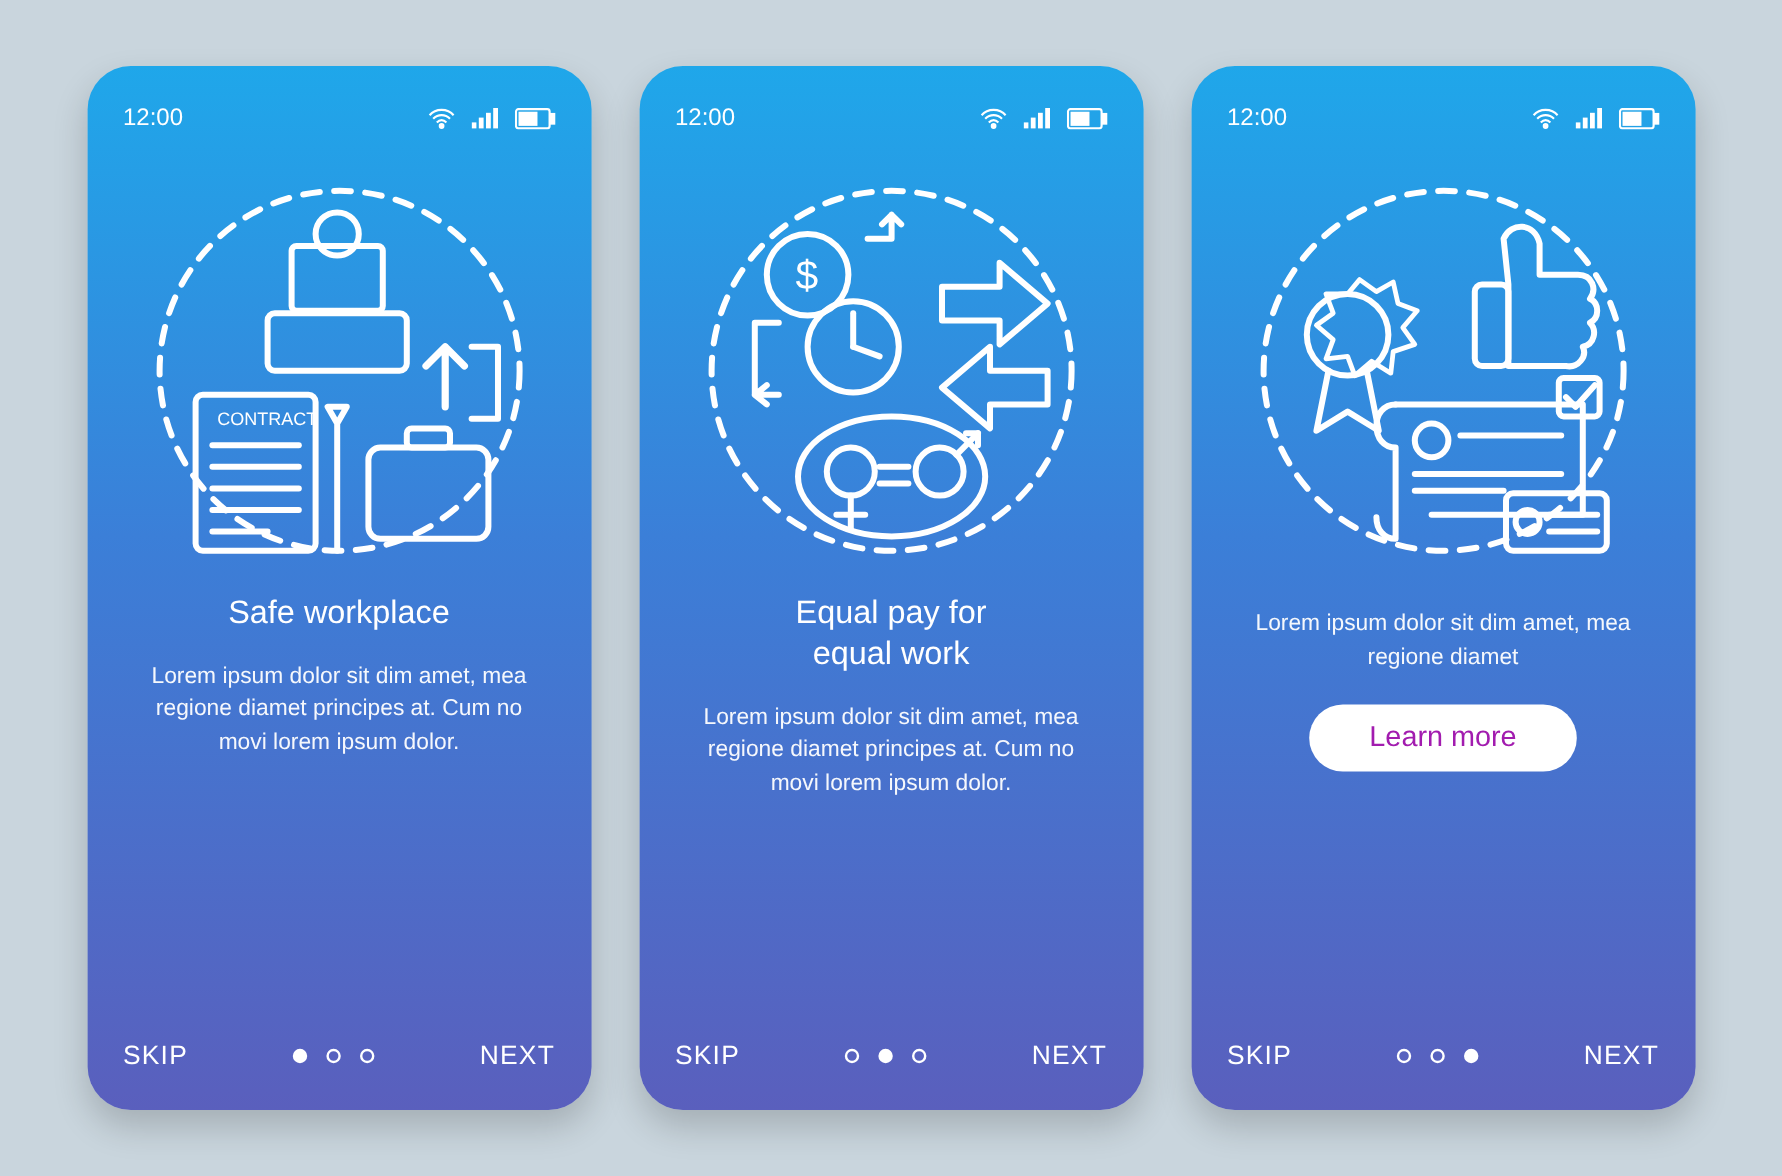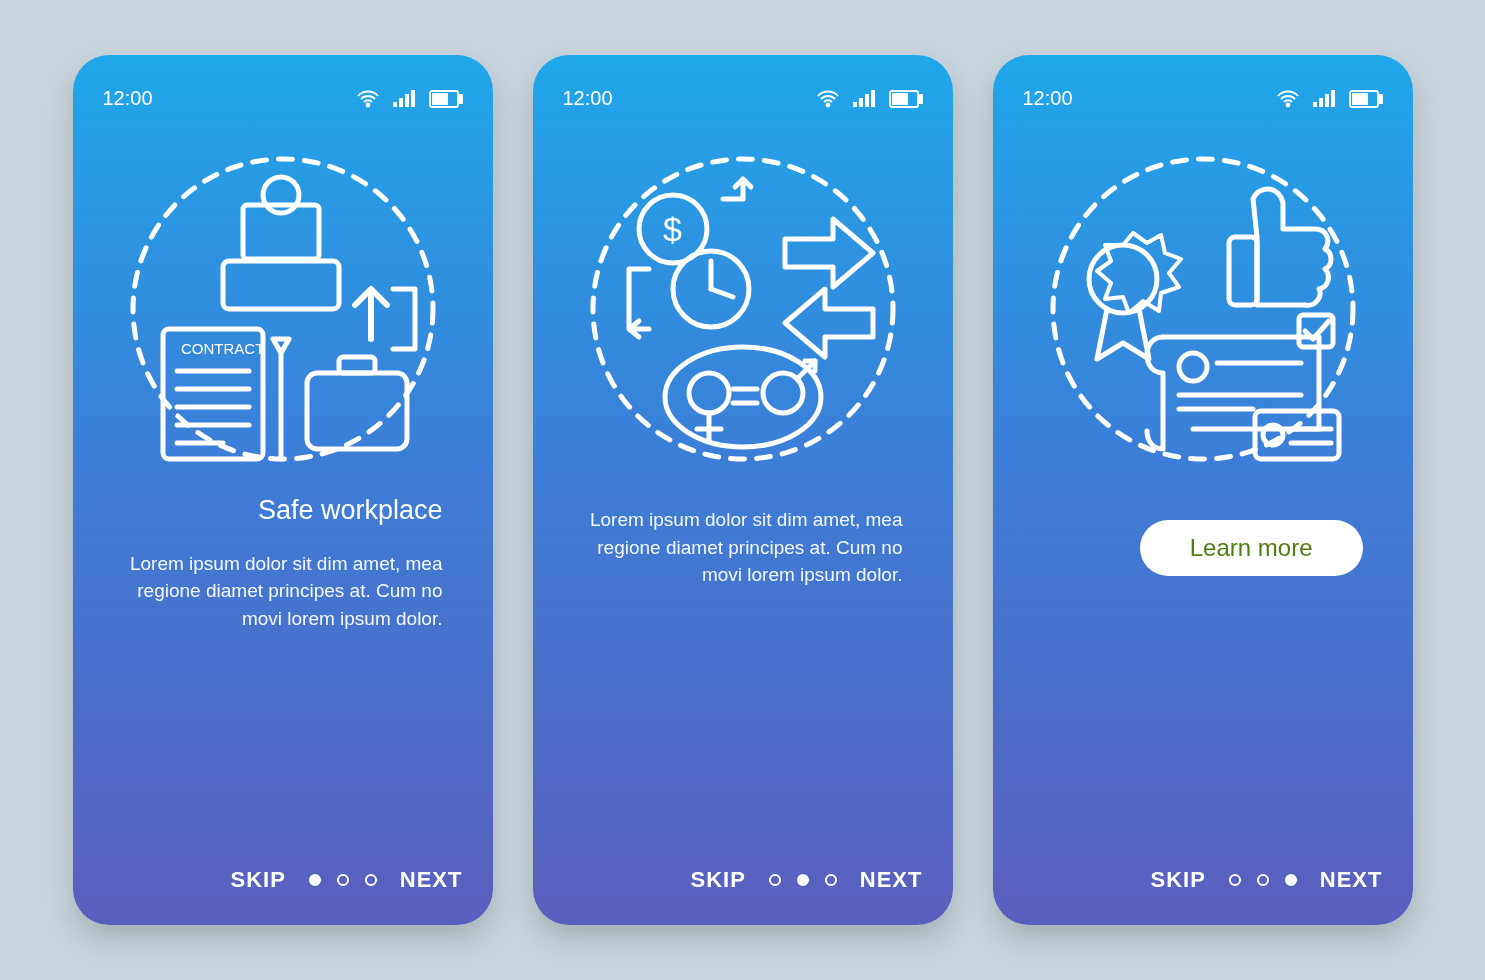--- a/index.html
+++ b/index.html
@@ -48,7 +48,7 @@
   }
   .illustration svg { display:block; }
   .content {
-    text-align: right;
+    text-align: center;
     padding: 10px 20px 0;
     flex: 1;
   }

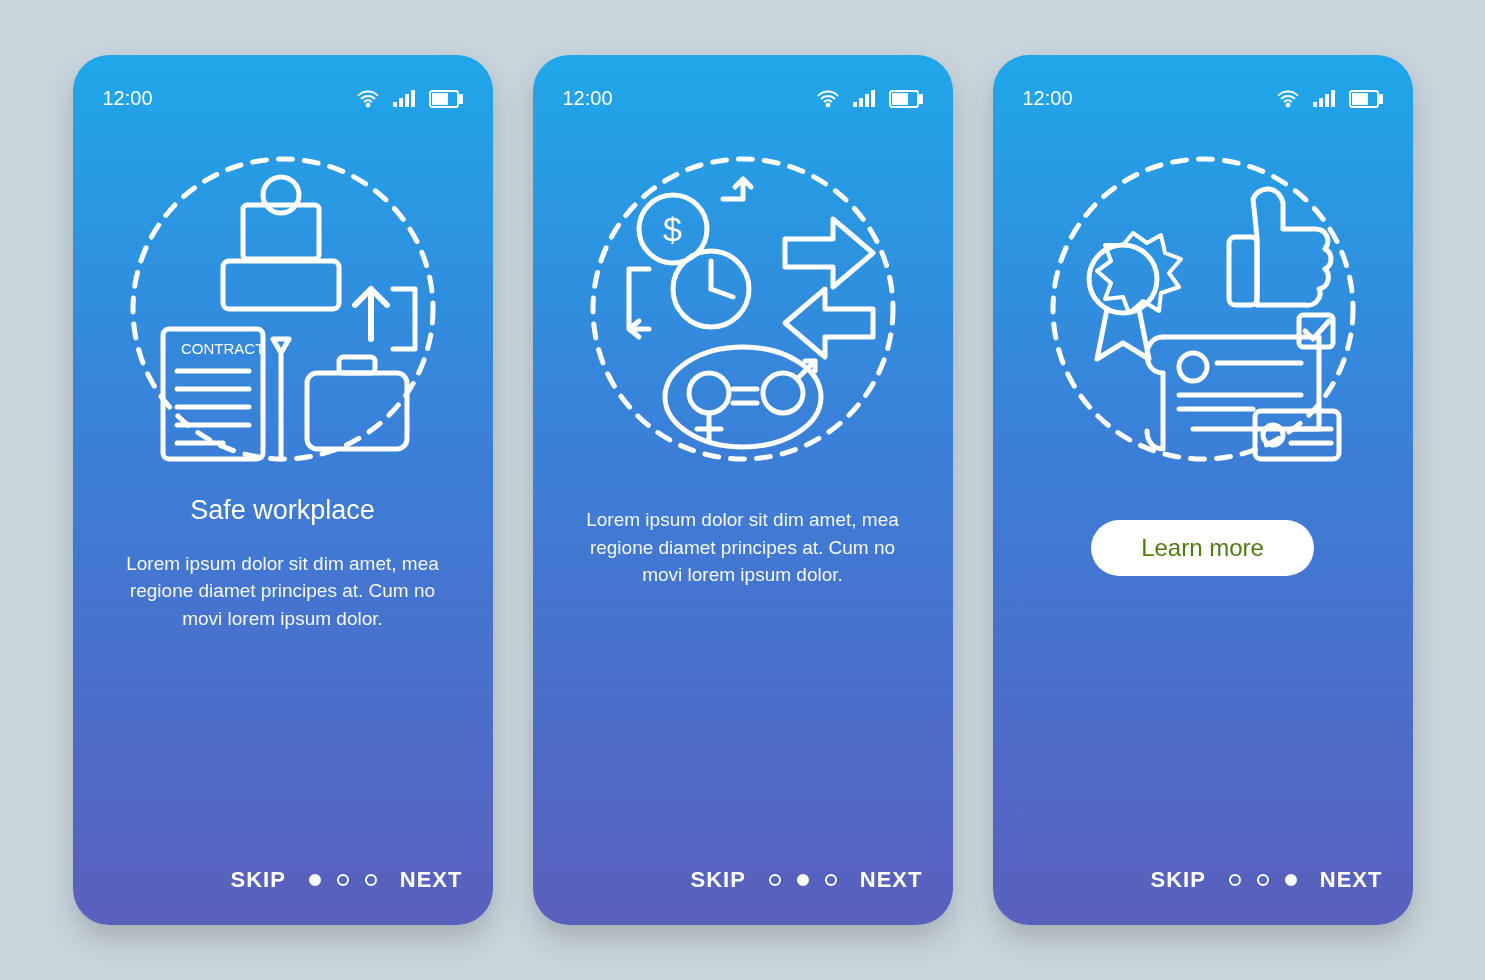--- a/index.html
+++ b/index.html
@@ -217,6 +217,8 @@
   </div>
 
   <div class="content">
+    <div class="title">Equal pay for
+equal work</div>
     <div class="desc">Lorem ipsum dolor sit dim amet, mea regione diamet principes at. Cum no movi lorem ipsum dolor.</div>
   </div>
 

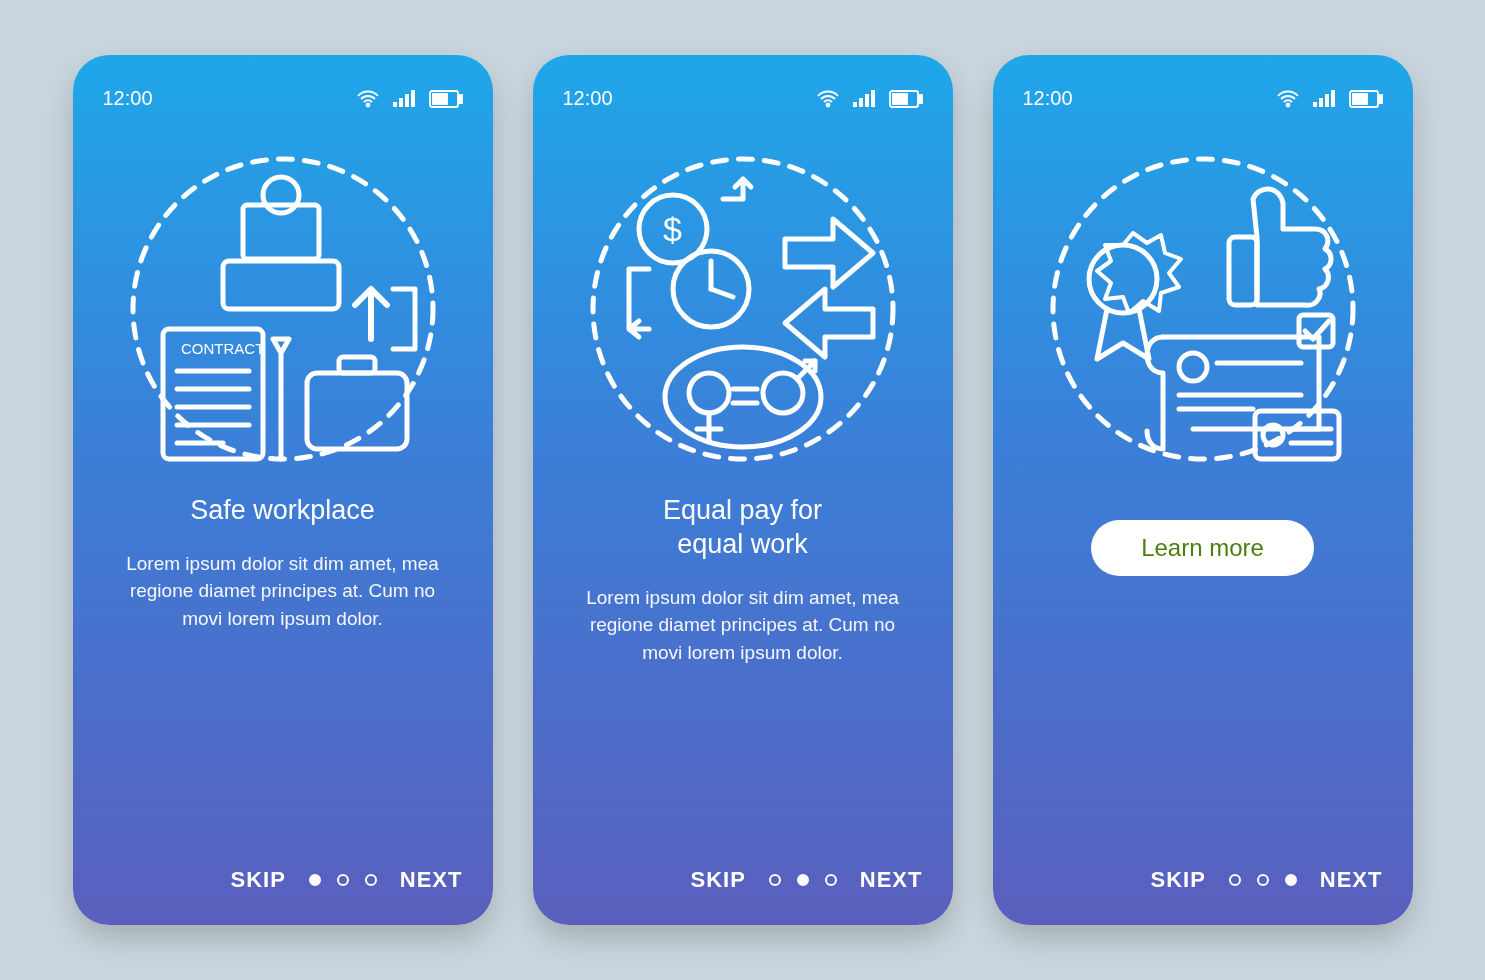--- a/index.html
+++ b/index.html
@@ -283,6 +283,7 @@
   </div>
 
   <div class="content">
+    <div class="desc">Lorem ipsum dolor sit dim amet, mea regione diamet</div>
     <div class="learn-more">Learn more</div>
   </div>
 

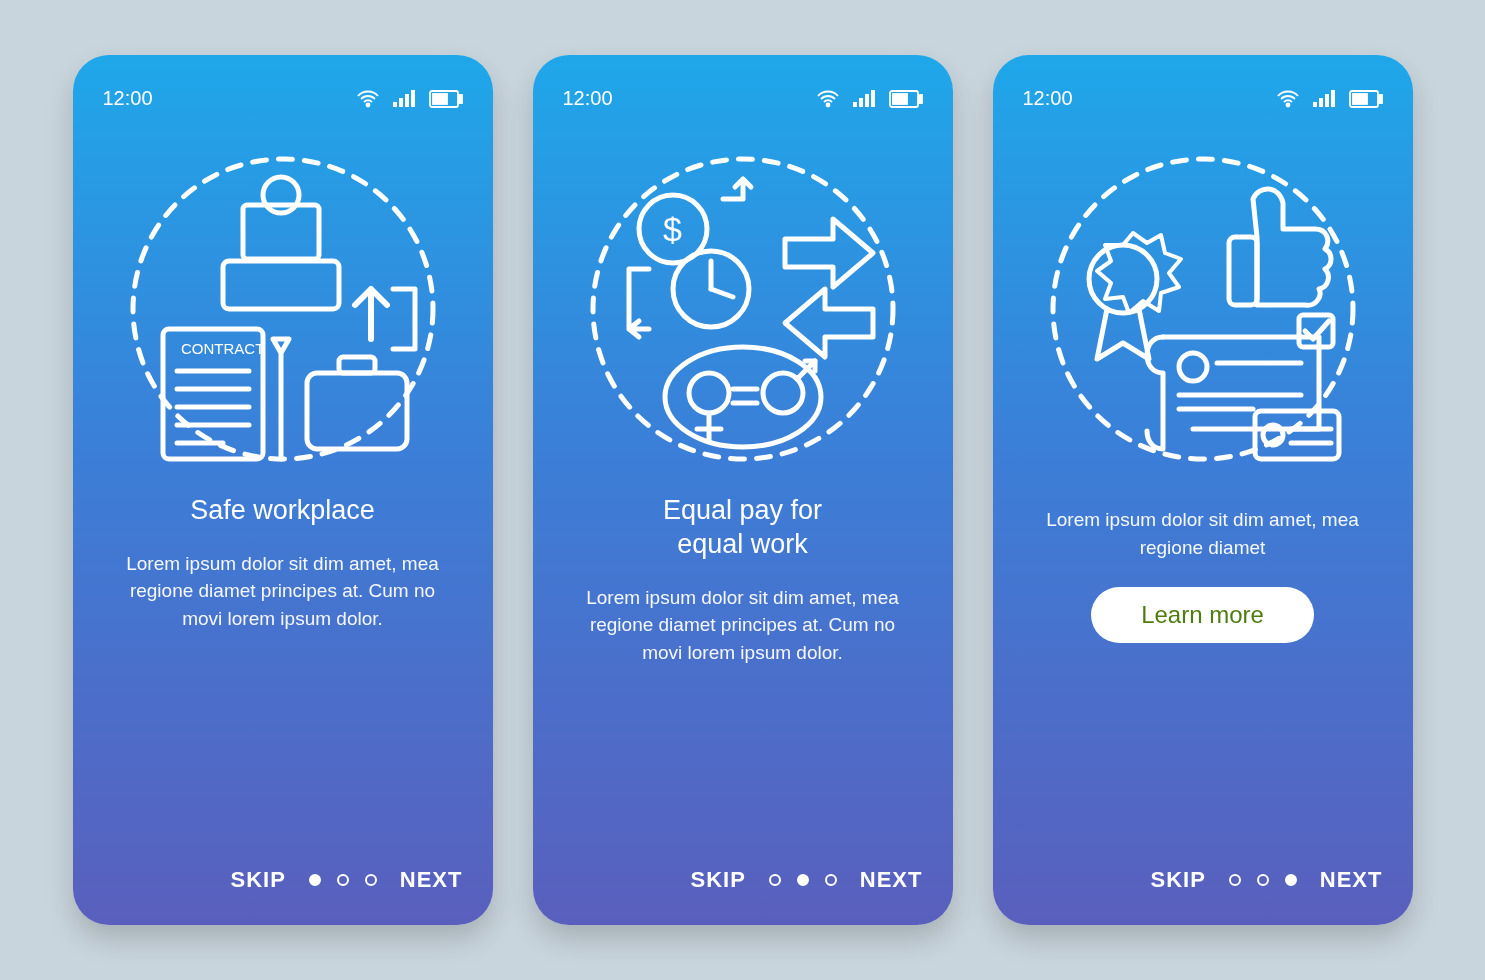--- a/index.html
+++ b/index.html
@@ -70,7 +70,7 @@
     display: inline-block;
     margin-top: 26px;
     background: #fff;
-    color: #4d7c0f;
+    color: #a21caf;
     padding: 14px 50px;
     border-radius: 40px;
     font-size: 24px;

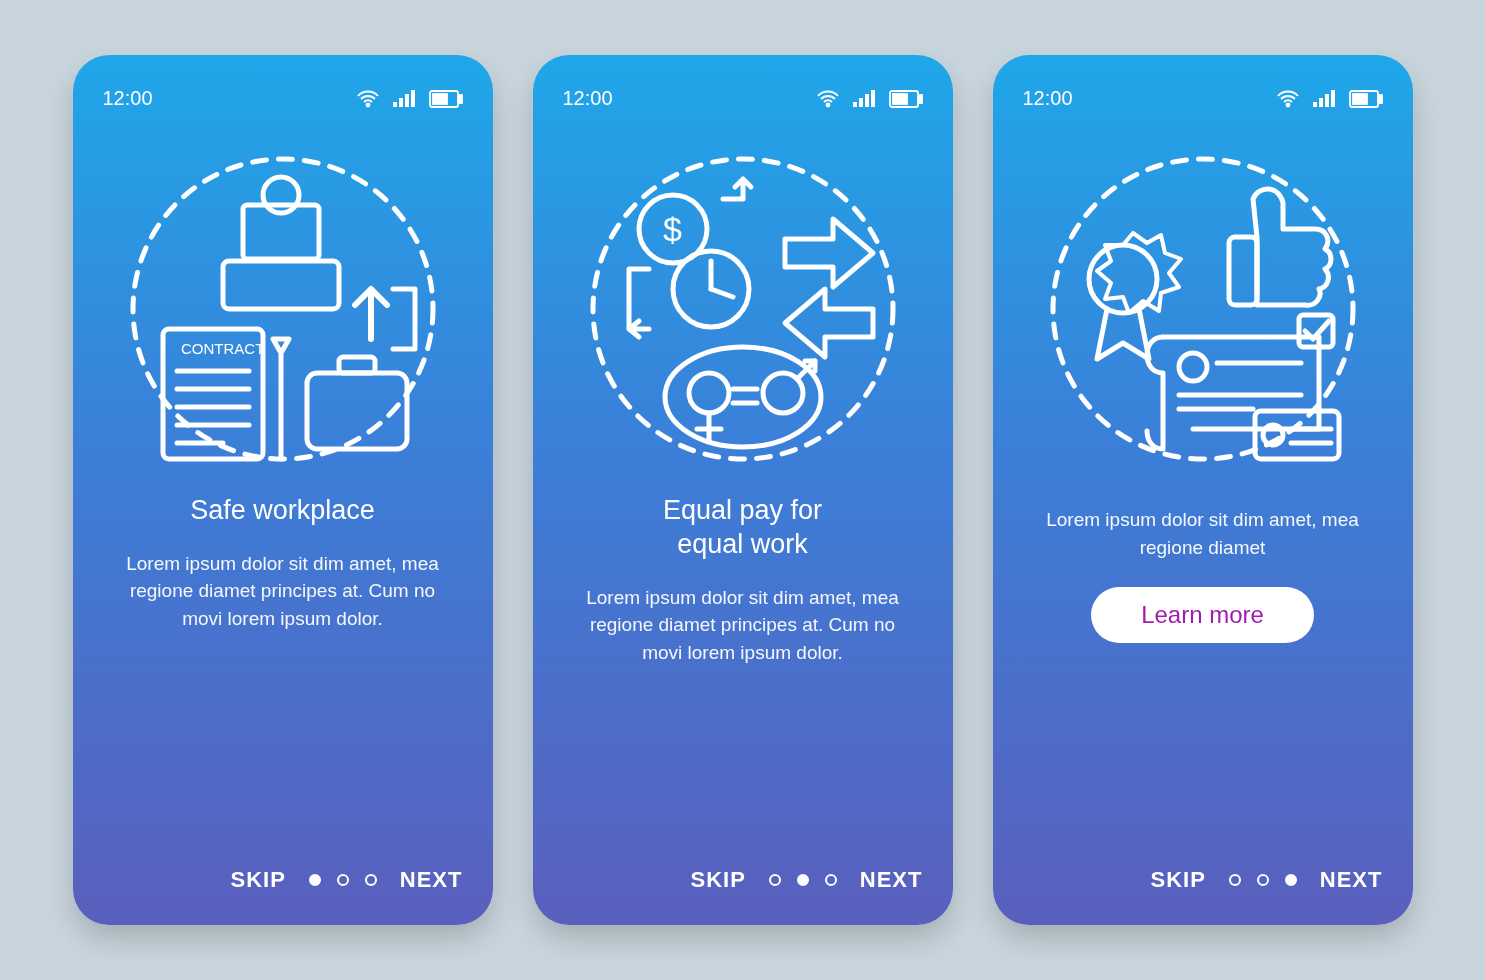--- a/index.html
+++ b/index.html
@@ -78,11 +78,11 @@
   }
   .nav-row {
     display: flex;
-    justify-content: flex-end;
+    justify-content: space-between;
     align-items: center;
     font-size: 22px;
     letter-spacing: 1px;
-    font-weight: 700;
+    font-weight: 400;
     gap: 23px;
   }
   .skip, .next { cursor: pointer; }

